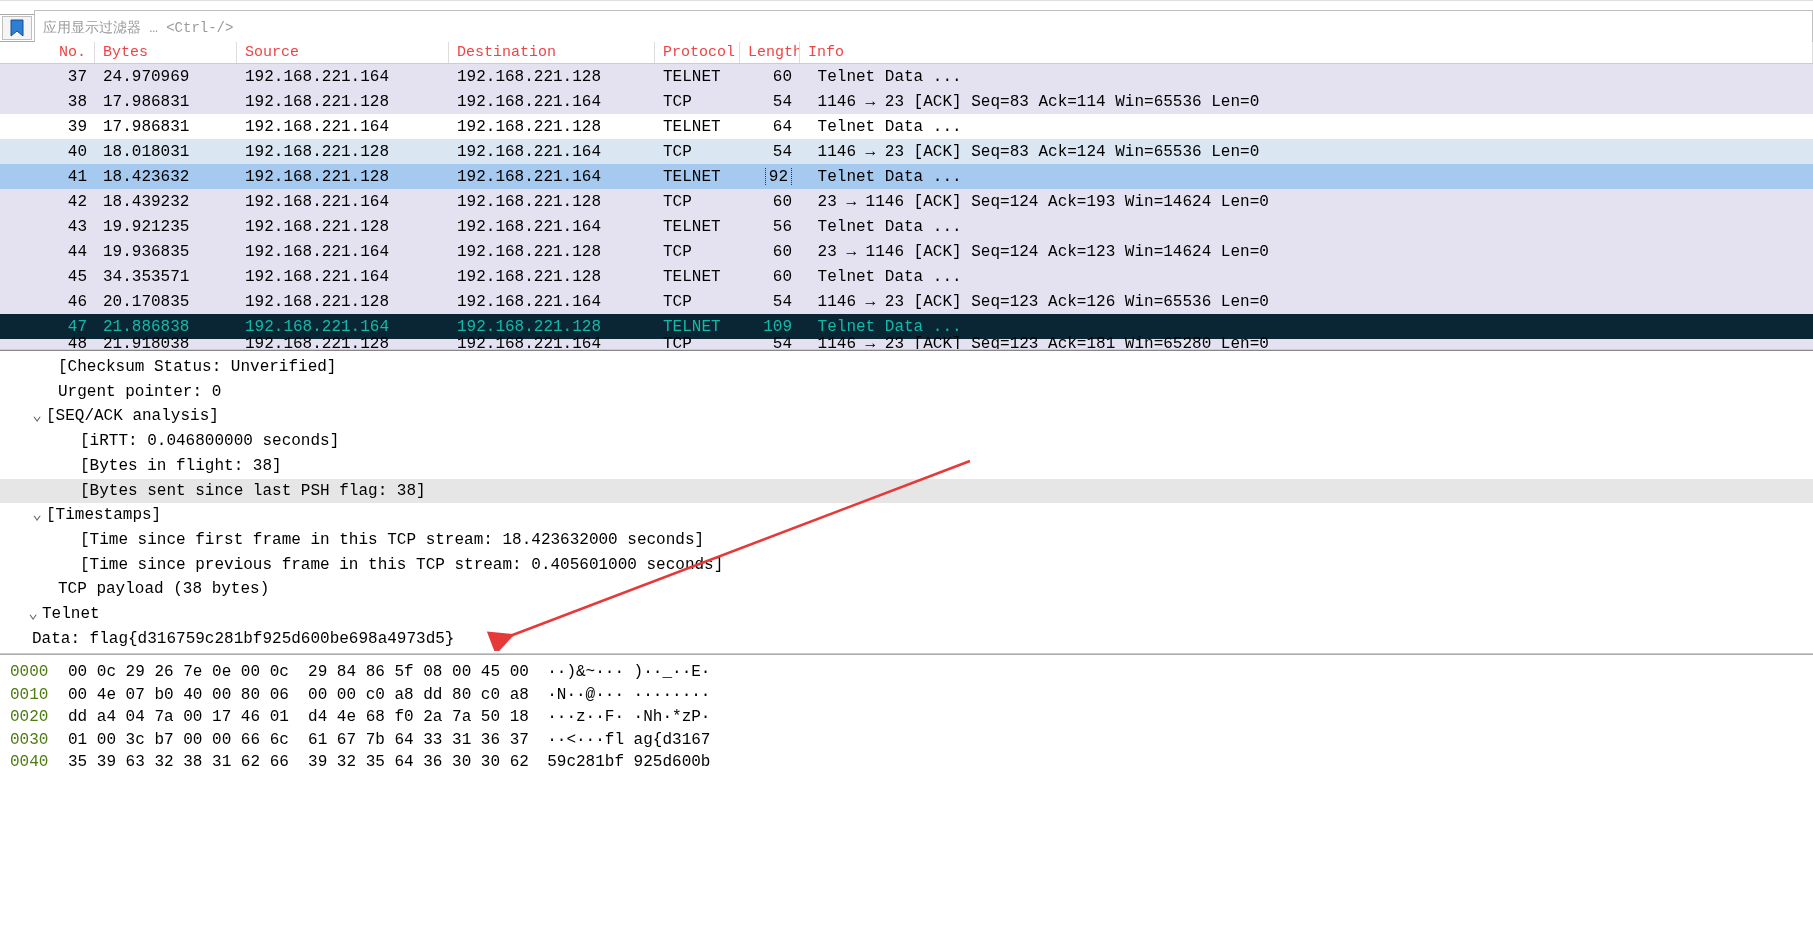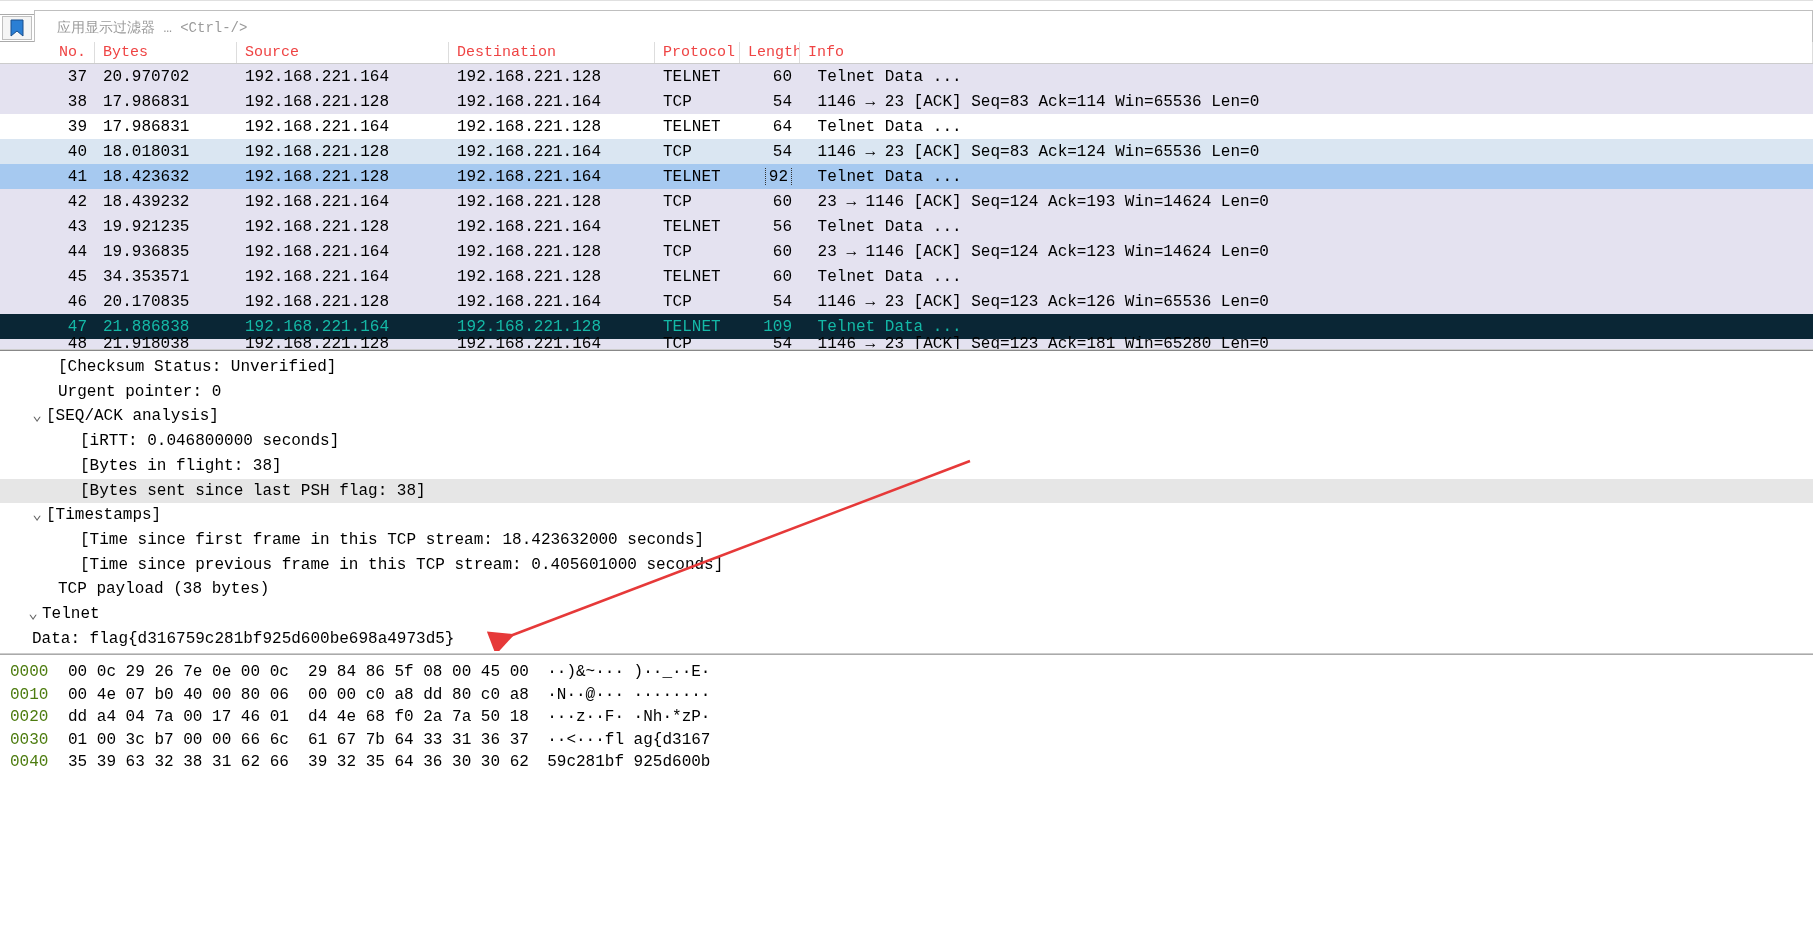--- a/index.html
+++ b/index.html
@@ -45,7 +45,7 @@
   flex: 1;
   height: 36px;
   border: 1px solid #bfbfbf;
-  padding: 0 22px;
+  padding: 0 8px;
   font-family: inherit;
   font-size: 14px;
   color: #777;

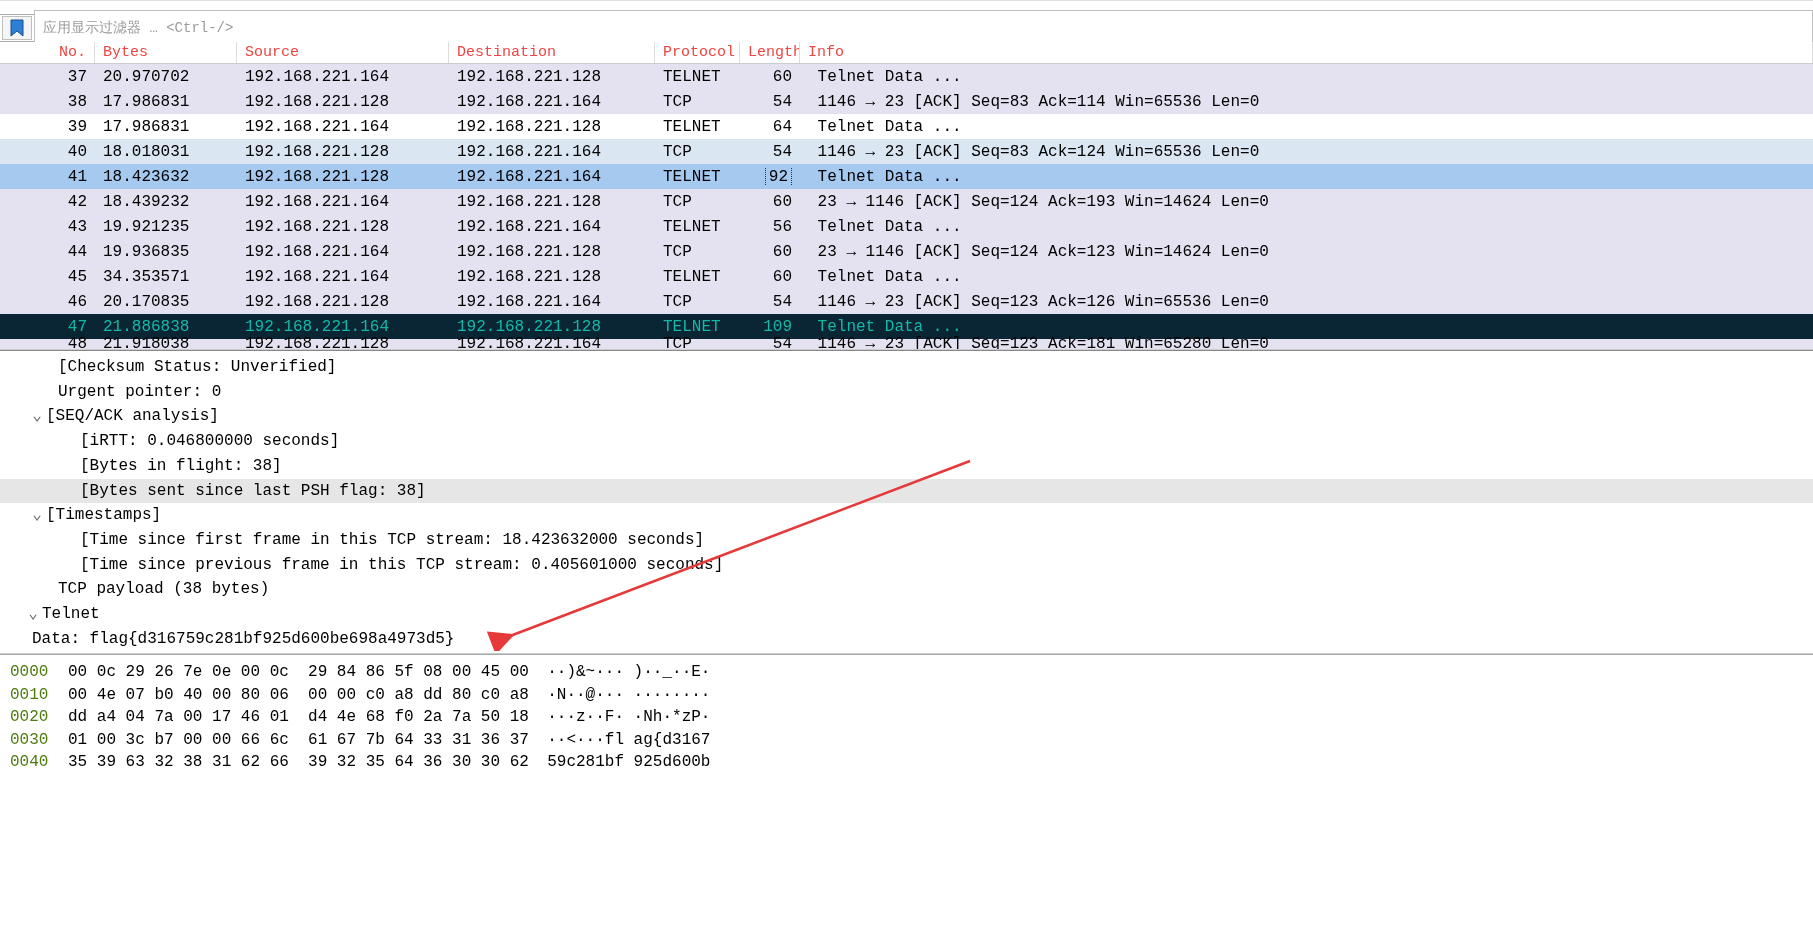--- a/index.html
+++ b/index.html
@@ -183,7 +183,7 @@
     <div class="col col-info">Info</div>
   </div>
   <div class="pl-body" id="pl-body">
-      <div class="pl-row bg-lavender"><div class="col col-no">37</div><div class="col col-time">20.970702</div><div class="col col-src">192.168.221.164</div><div class="col col-dst">192.168.221.128</div><div class="col col-proto">TELNET</div><div class="col col-len">60</div><div class="col col-info"> Telnet Data ...</div></div>
+      <div class="pl-row bg-lavender"><div class="col col-no">37</div><div class="col col-time">24.970969</div><div class="col col-src">192.168.221.164</div><div class="col col-dst">192.168.221.128</div><div class="col col-proto">TELNET</div><div class="col col-len">60</div><div class="col col-info"> Telnet Data ...</div></div>
       <div class="pl-row bg-lavender"><div class="col col-no">38</div><div class="col col-time">17.986831</div><div class="col col-src">192.168.221.128</div><div class="col col-dst">192.168.221.164</div><div class="col col-proto">TCP</div><div class="col col-len">54</div><div class="col col-info"> 1146 → 23 [ACK] Seq=83 Ack=114 Win=65536 Len=0</div></div>
       <div class="pl-row bg-white"><div class="col col-no">39</div><div class="col col-time">17.986831</div><div class="col col-src">192.168.221.164</div><div class="col col-dst">192.168.221.128</div><div class="col col-proto">TELNET</div><div class="col col-len">64</div><div class="col col-info"> Telnet Data ...</div></div>
       <div class="pl-row bg-ltblue"><div class="col col-no">40</div><div class="col col-time">18.018031</div><div class="col col-src">192.168.221.128</div><div class="col col-dst">192.168.221.164</div><div class="col col-proto">TCP</div><div class="col col-len">54</div><div class="col col-info"> 1146 → 23 [ACK] Seq=83 Ack=124 Win=65536 Len=0</div></div>

